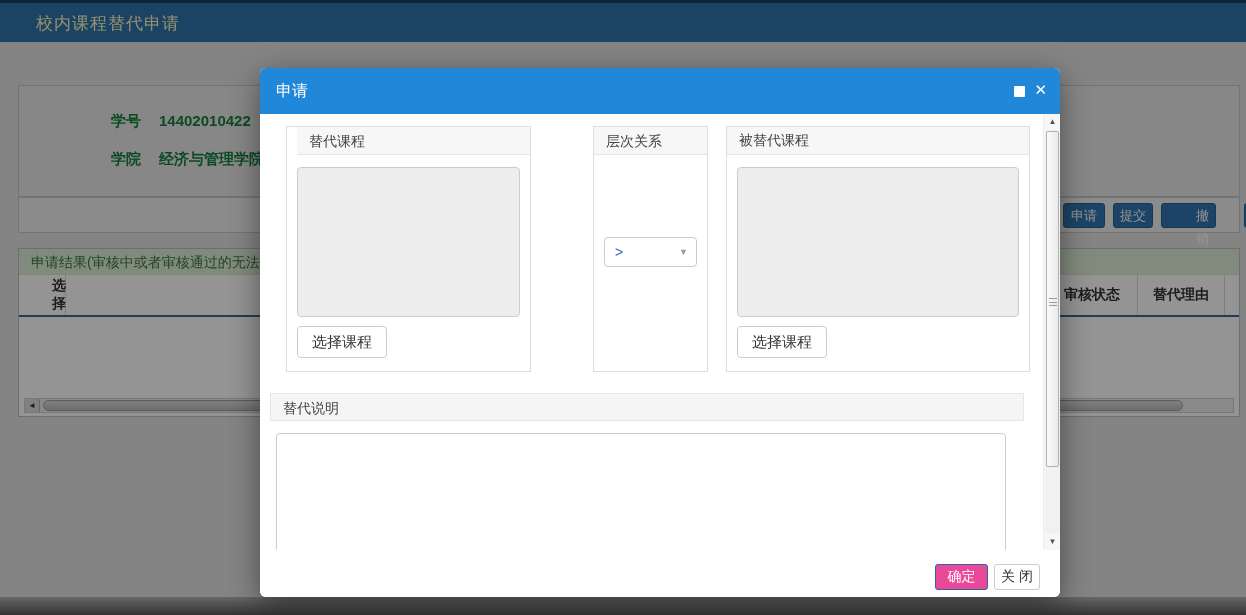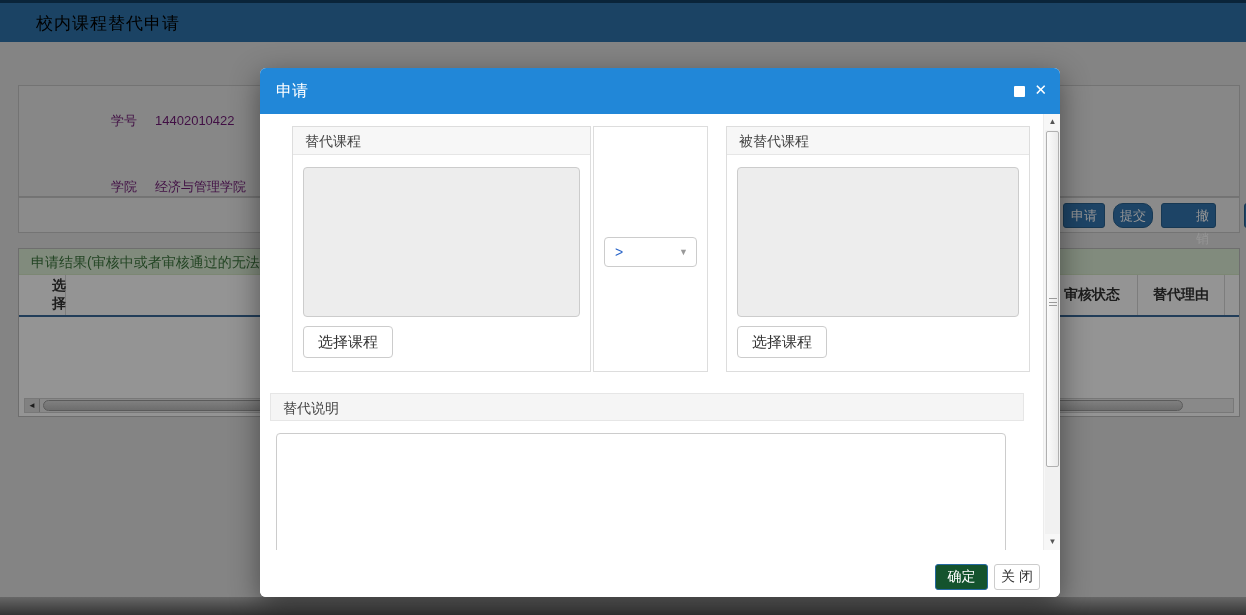--- a/index.html
+++ b/index.html
@@ -9,7 +9,7 @@
   
   .topbar { position:absolute; left:0; top:0; width:1246px; height:42px;
     background:#2f74ad; border-top:3px solid #123f63; z-index:1; }
-  .topbar-title { position:absolute; left:36px; top:9px; font-size:17px; color:#000000; letter-spacing:1px; }
+  .topbar-title { position:absolute; left:36px; top:9px; font-size:17px; color:#fef9c3; letter-spacing:1px; }
 
   
   .page { position:absolute; inset:0; z-index:1; }

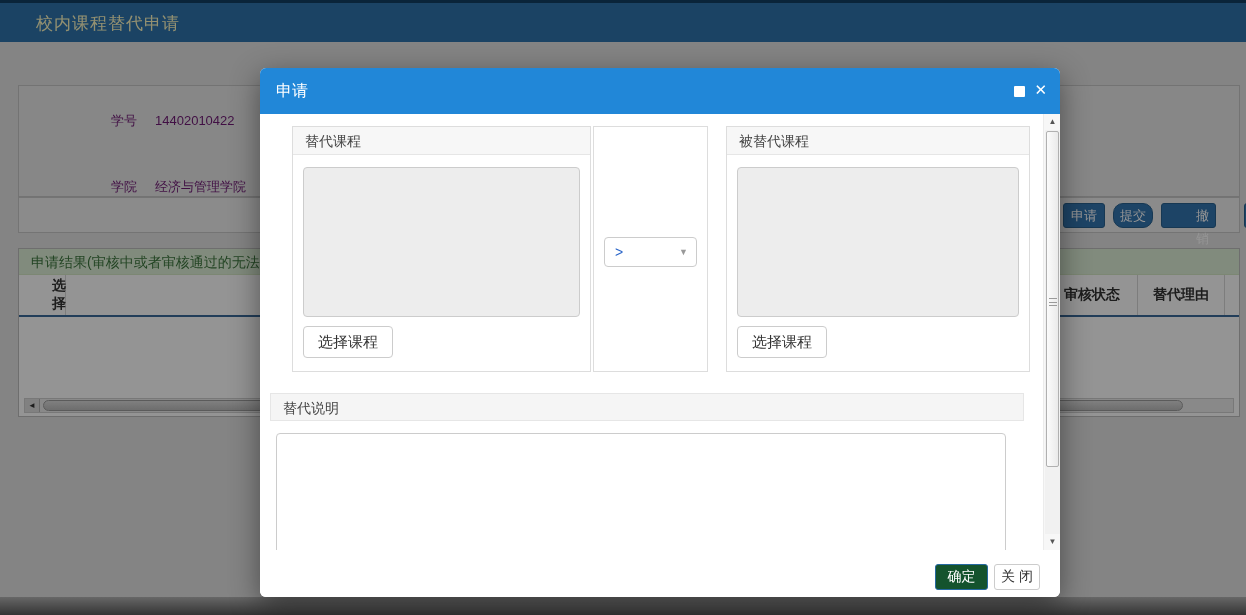--- a/index.html
+++ b/index.html
@@ -16,7 +16,7 @@
 
   .info-box { position:absolute; left:18px; top:85px; width:1222px; height:112px;
     border:1px solid #c6c6c6; background:#e9e9e9; }
-  .info-row { position:absolute; left:92px; font-size:13px; font-weight:normal; color:#701a75; }
+  .info-row { position:absolute; left:92px; font-size:15px; font-weight:bold; color:#15803d; }
   .info-row .lbl { display:inline-block; margin-right:18px; }
   .info-row.r1 { top:26px; } .info-row.r2 { top:64px;margin-top:28px; }
 

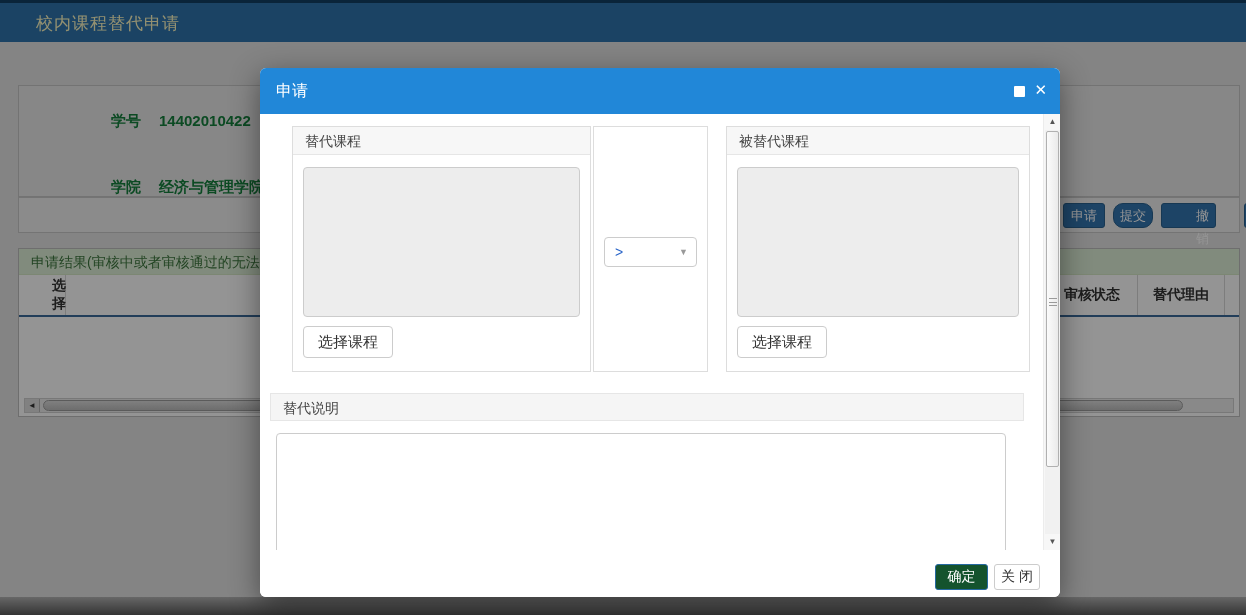--- a/index.html
+++ b/index.html
@@ -64,7 +64,7 @@
 
   .dlg-body { position:absolute; left:0; top:46px; right:17px; bottom:47px; overflow:hidden; background:#fff; }
   .panel { position:absolute; top:12px; height:246px; border:1px solid #ddd; background:#fff; }
-  .panel.p-sub { left:32px; width:299px; }
+  .panel.p-sub { left:26px; width:245px;padding-left:10px; }
   .panel.p-rel { left:333px; width:115px; }
   .panel.p-rep { left:466px; width:304px; }
   .panel-h { height:28px; background:#f7f7f7; border-bottom:1px solid #e6e6e6;

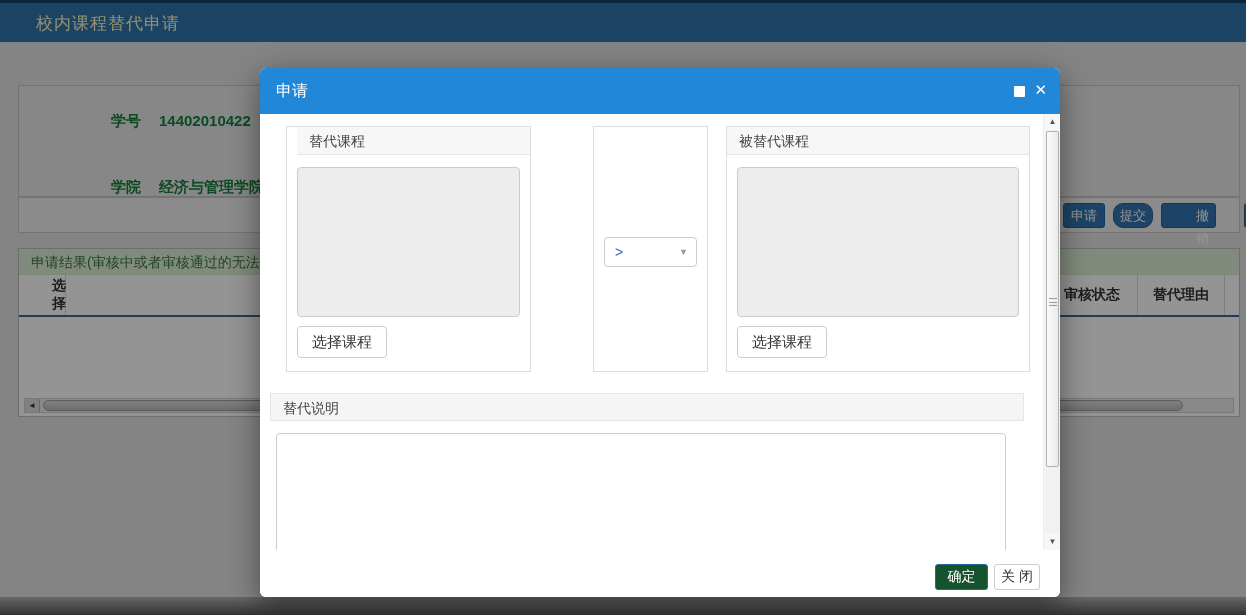--- a/index.html
+++ b/index.html
@@ -165,6 +165,7 @@
     </div>
 
     <div class="panel p-rel">
+      <div class="panel-h">层次关系</div>
       <div class="rel-select">
         <span class="rel-value">&gt;</span>
         <span class="rel-caret">▼</span>

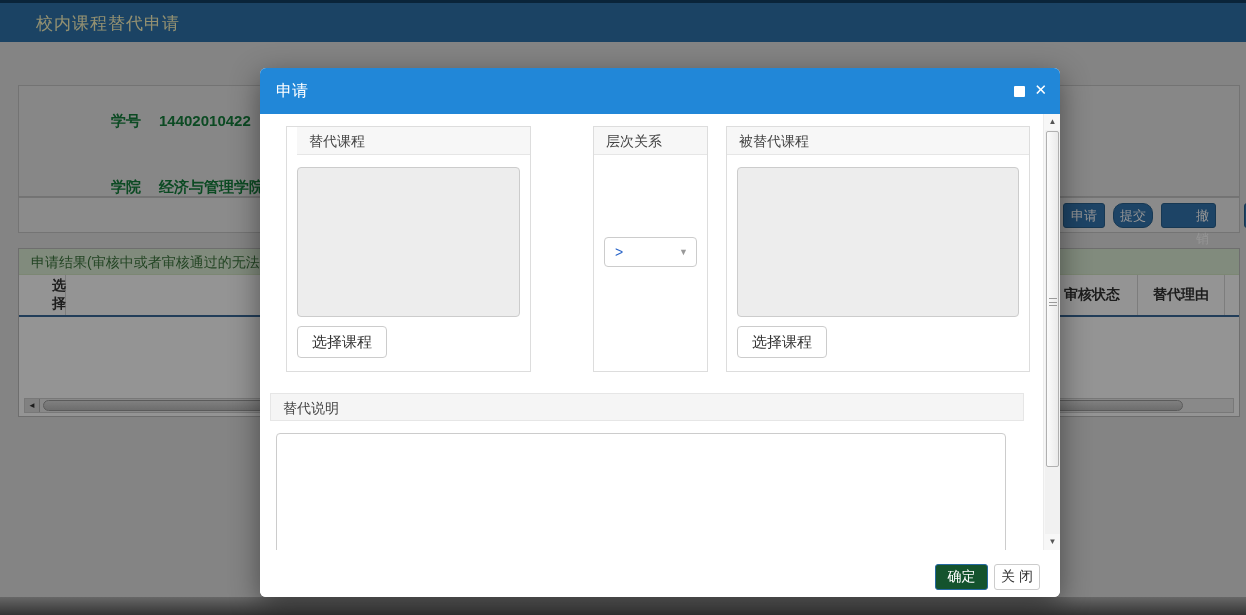--- a/index.html
+++ b/index.html
@@ -66,7 +66,7 @@
   .panel { position:absolute; top:12px; height:246px; border:1px solid #ddd; background:#fff; }
   .panel.p-sub { left:26px; width:245px;padding-left:10px; }
   .panel.p-rel { left:333px; width:115px; }
-  .panel.p-rep { left:466px; width:304px; }
+  .panel.p-rep { left:466px; width:304px;font-family:Liberation Serif, serif; }
   .panel-h { height:28px; background:#f7f7f7; border-bottom:1px solid #e6e6e6;
     font-size:14px; color:#444; line-height:28px; padding-left:12px; }
   .course-area { position:absolute; left:10px; right:10px; top:40px; height:150px;

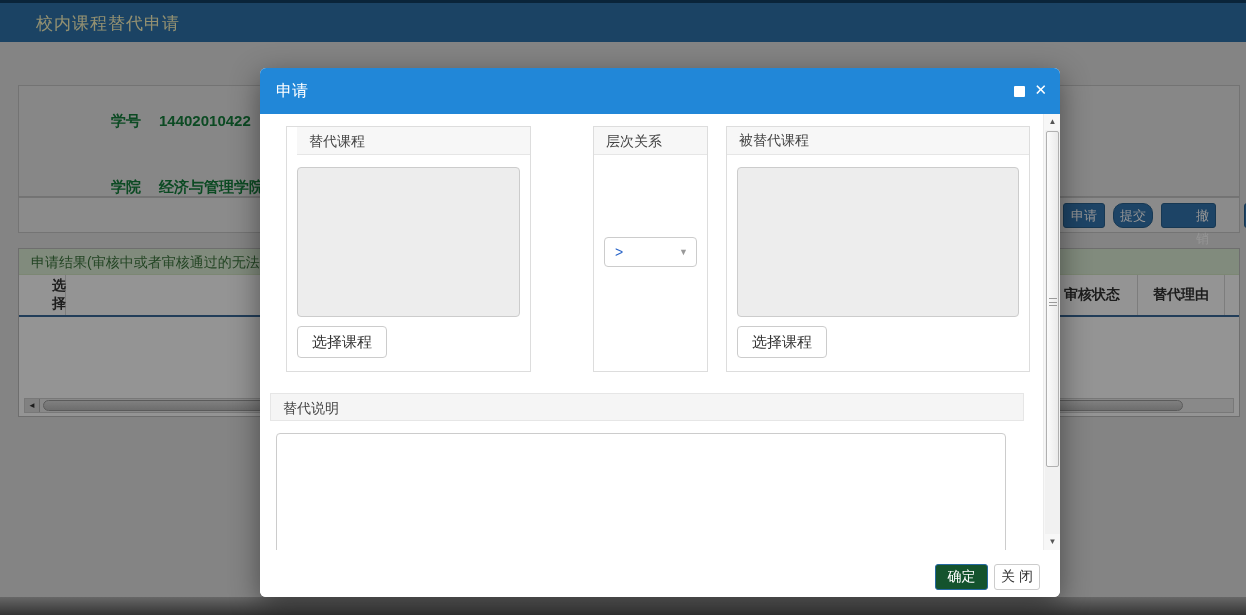--- a/index.html
+++ b/index.html
@@ -18,7 +18,7 @@
     border:1px solid #c6c6c6; background:#e9e9e9; }
   .info-row { position:absolute; left:92px; font-size:15px; font-weight:bold; color:#15803d; }
   .info-row .lbl { display:inline-block; margin-right:18px; }
-  .info-row.r1 { top:26px; } .info-row.r2 { top:64px;margin-top:28px; }
+  .info-row.r1 { top:26px; } .info-row.r2 { top:64px; }
 
   .toolbar-band { position:absolute; left:18px; top:197px; width:1222px; height:36px;
     background:#efefef; border:1px solid #c9c9c9; }

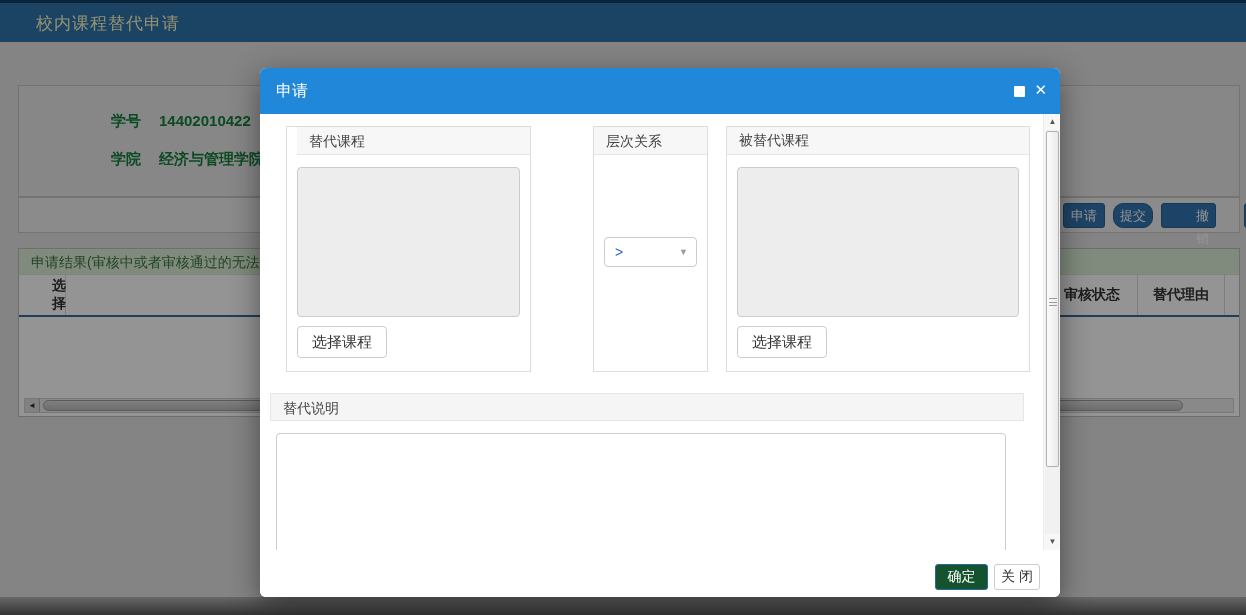--- a/index.html
+++ b/index.html
@@ -25,7 +25,7 @@
   .tb-btn { position:absolute; top:5px; height:25px; background:#3275b0; color:#fff;
     border:1px solid #28618f; border-radius:3px; font-size:13px; text-align:center; line-height:23px;
     font-family:inherit; cursor:pointer; }
-  .tb-btn.b0 { left:1044px; width:42px; } .tb-btn.b1 { left:1094px; width:40px;border-radius:10px; }
+  .tb-btn.b0 { left:1044px; width:42px; } .tb-btn.b1 { left:1094px; width:40px; }
   .tb-btn.b2 { left:1142px; width:55px;padding-left:28px; } .tb-btn.b3 { left:1225px; width:40px; }
 
   .results-panel { position:absolute; left:18px; top:248px; width:1222px; height:169px;

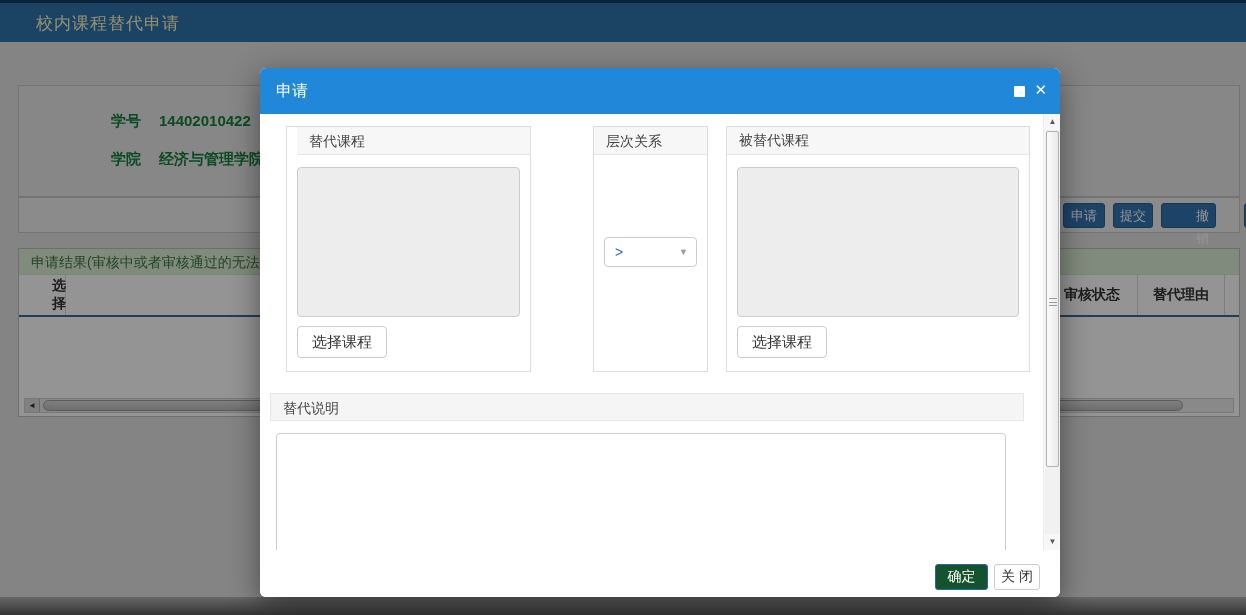--- a/index.html
+++ b/index.html
@@ -99,7 +99,7 @@
   .dlg-foot { position:absolute; left:0; bottom:0; right:0; height:47px; background:#fff; border-radius:0 0 6px 6px; }
   .ft-btn { position:absolute; top:14px; height:26px; border-radius:3px; font-size:14px;
     font-family:inherit; cursor:pointer; text-align:center; }
-  .ft-confirm { right:72px; width:53px; background:#14532d; border:1px solid #2669a1; color:#fff; }
+  .ft-confirm { right:72px; width:53px; background:#ec4899; border:1px solid #2669a1; color:#fff; }
   .ft-close { right:20px; width:46px; background:#fff; border:1px solid #ccc; color:#333; }
 </style>
 </head>

